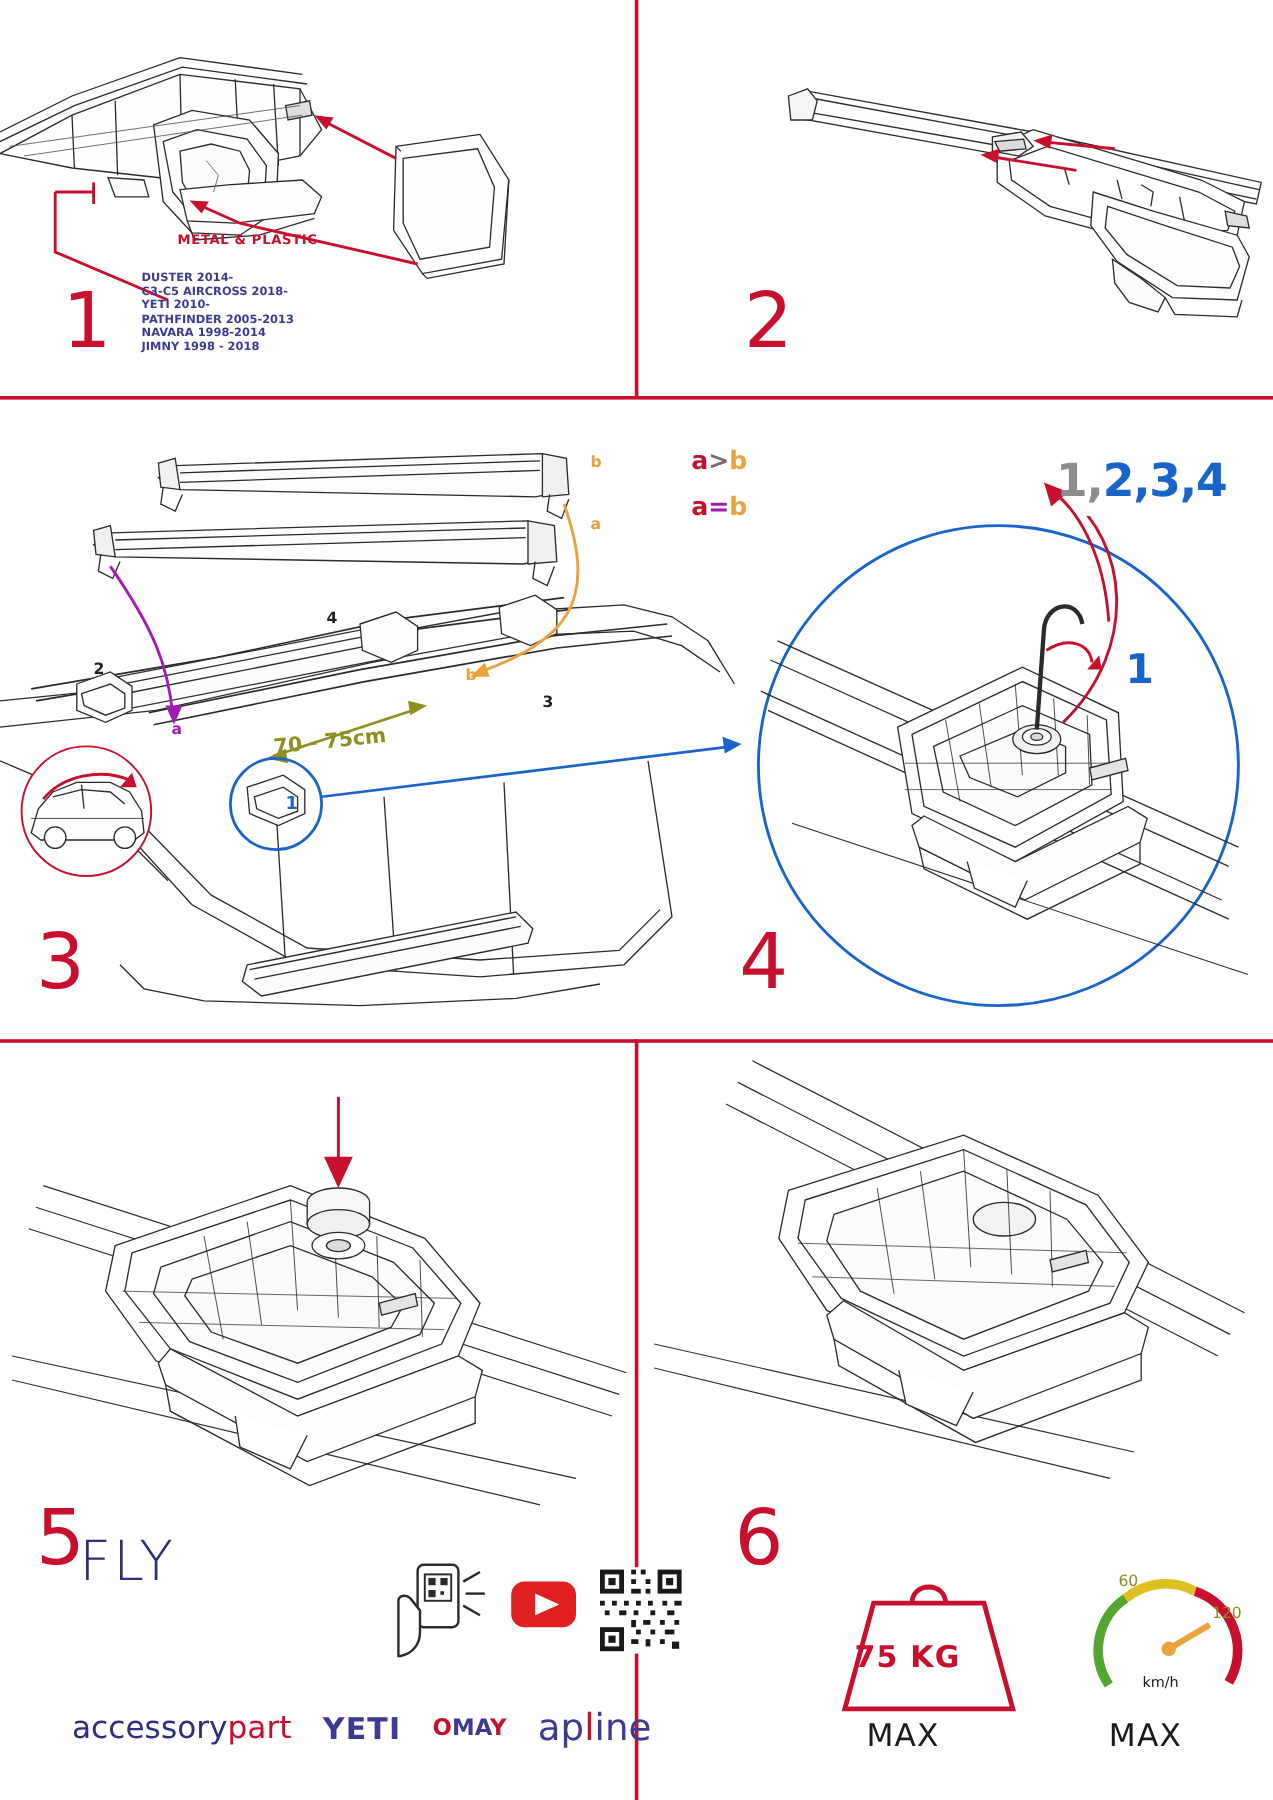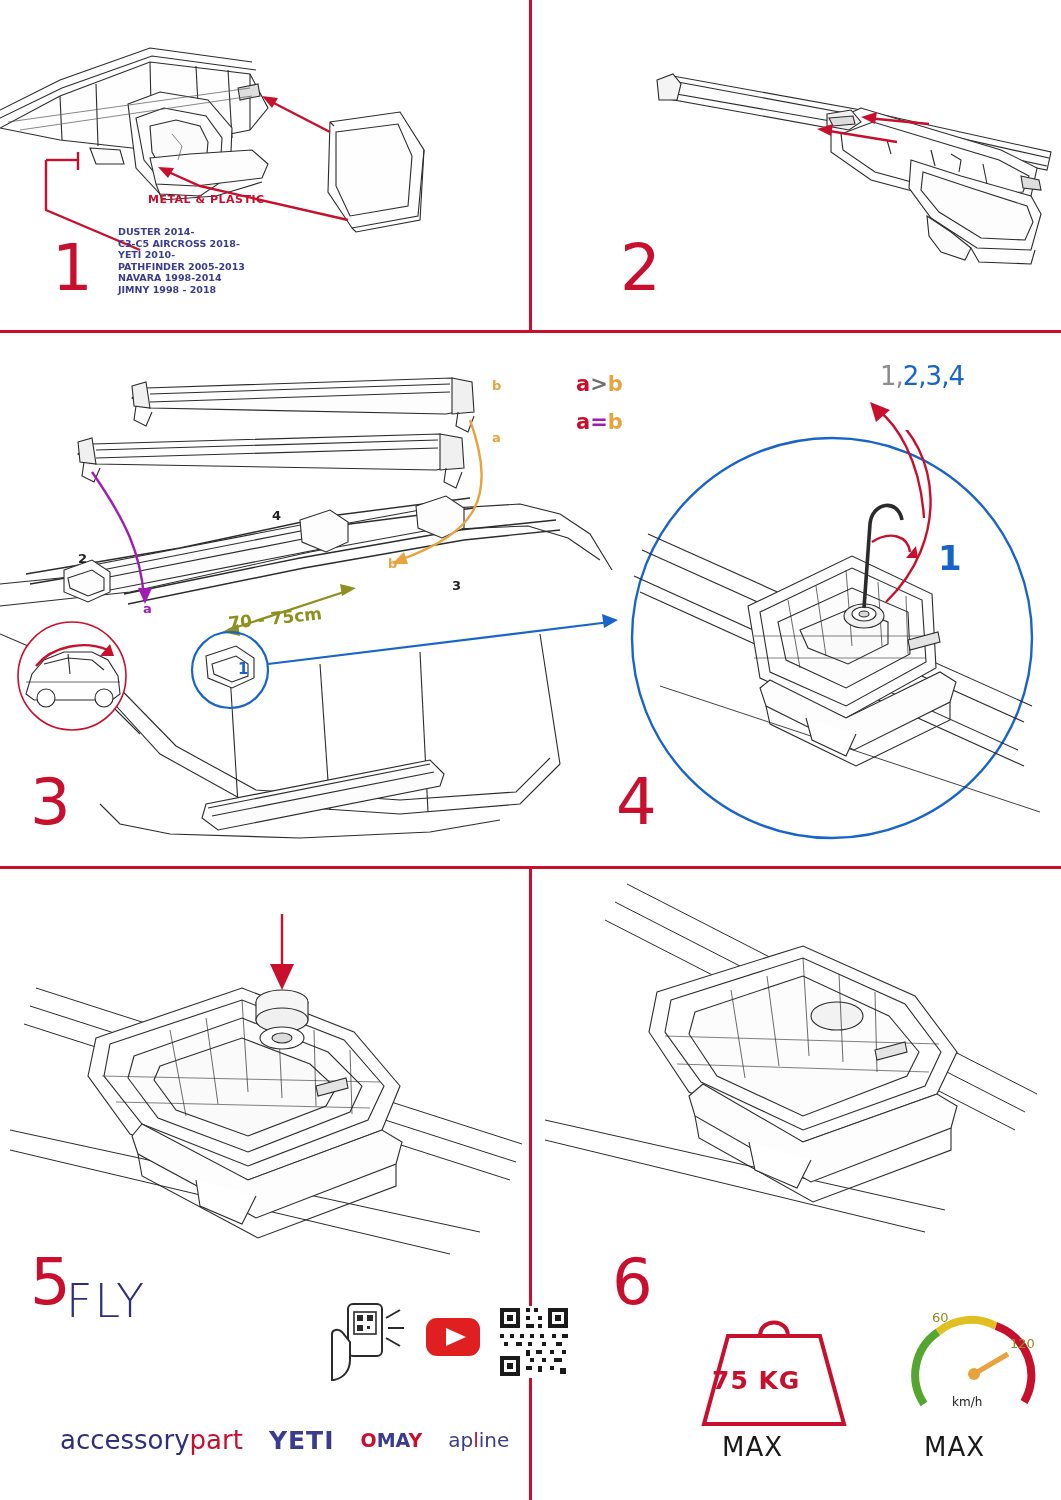--- a/index.html
+++ b/index.html
@@ -47,7 +47,7 @@
   .cG{color:#6f6f6f;}
   .cP{color:#a11bb5;}
 
-  .steps1234{position:absolute;left:880px;top:361px;font-size:26px;font-weight:normal;letter-spacing:-1px;}
+  .steps1234{position:absolute;left:880px;top:378px;font-size:38px;font-weight:bold;letter-spacing:-1px;}
   .s1234-1{color:#8c8c8c;}
   .s1234-2{color:#1964c8;}
   .big1{position:absolute;left:938px;top:538px;font-size:34px;font-weight:bold;color:#1964c8;}

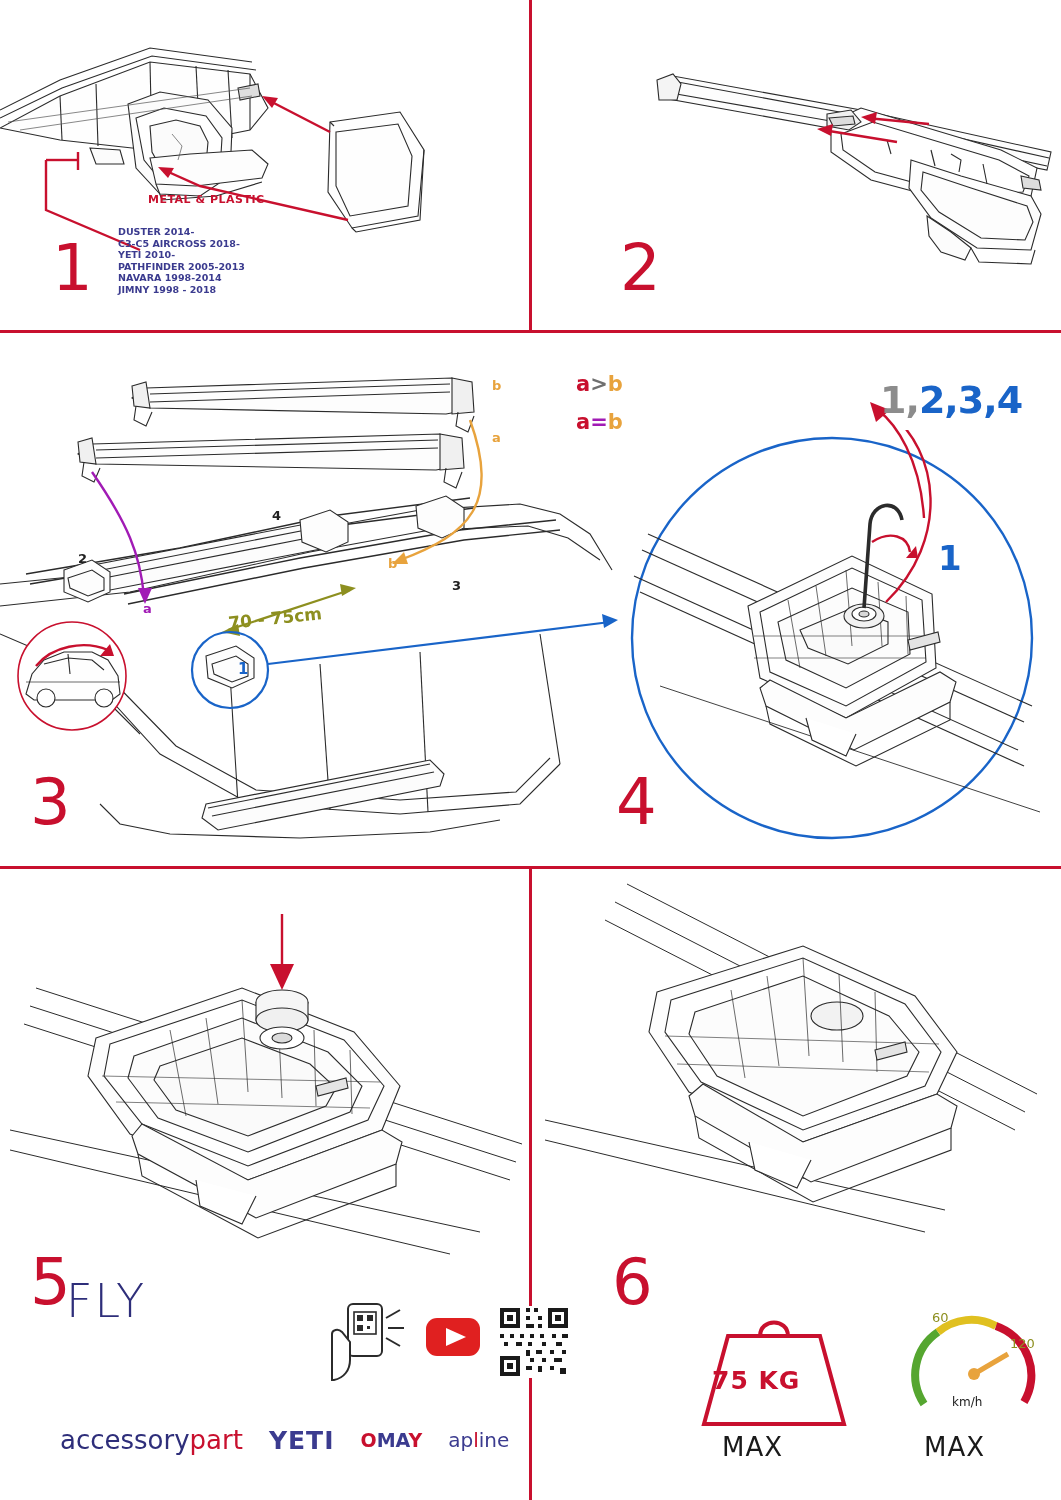--- a/index.html
+++ b/index.html
@@ -60,7 +60,7 @@
   .b-omad{font-size:25px;color:#3b3b8f;font-weight:bold;letter-spacing:1px;}
   .b-omay{font-size:19px;color:#c8102e;font-weight:bold;letter-spacing:0px;}
   .b-omay .mid{color:#3b3b8f;}
-  .b-apline{font-size:20px;color:#3b3b8f;letter-spacing:0px;}
+  .b-apline{font-size:31px;color:#3b3b8f;letter-spacing:0px;}
   .b-apline .l{color:#c8102e;}
 
   

